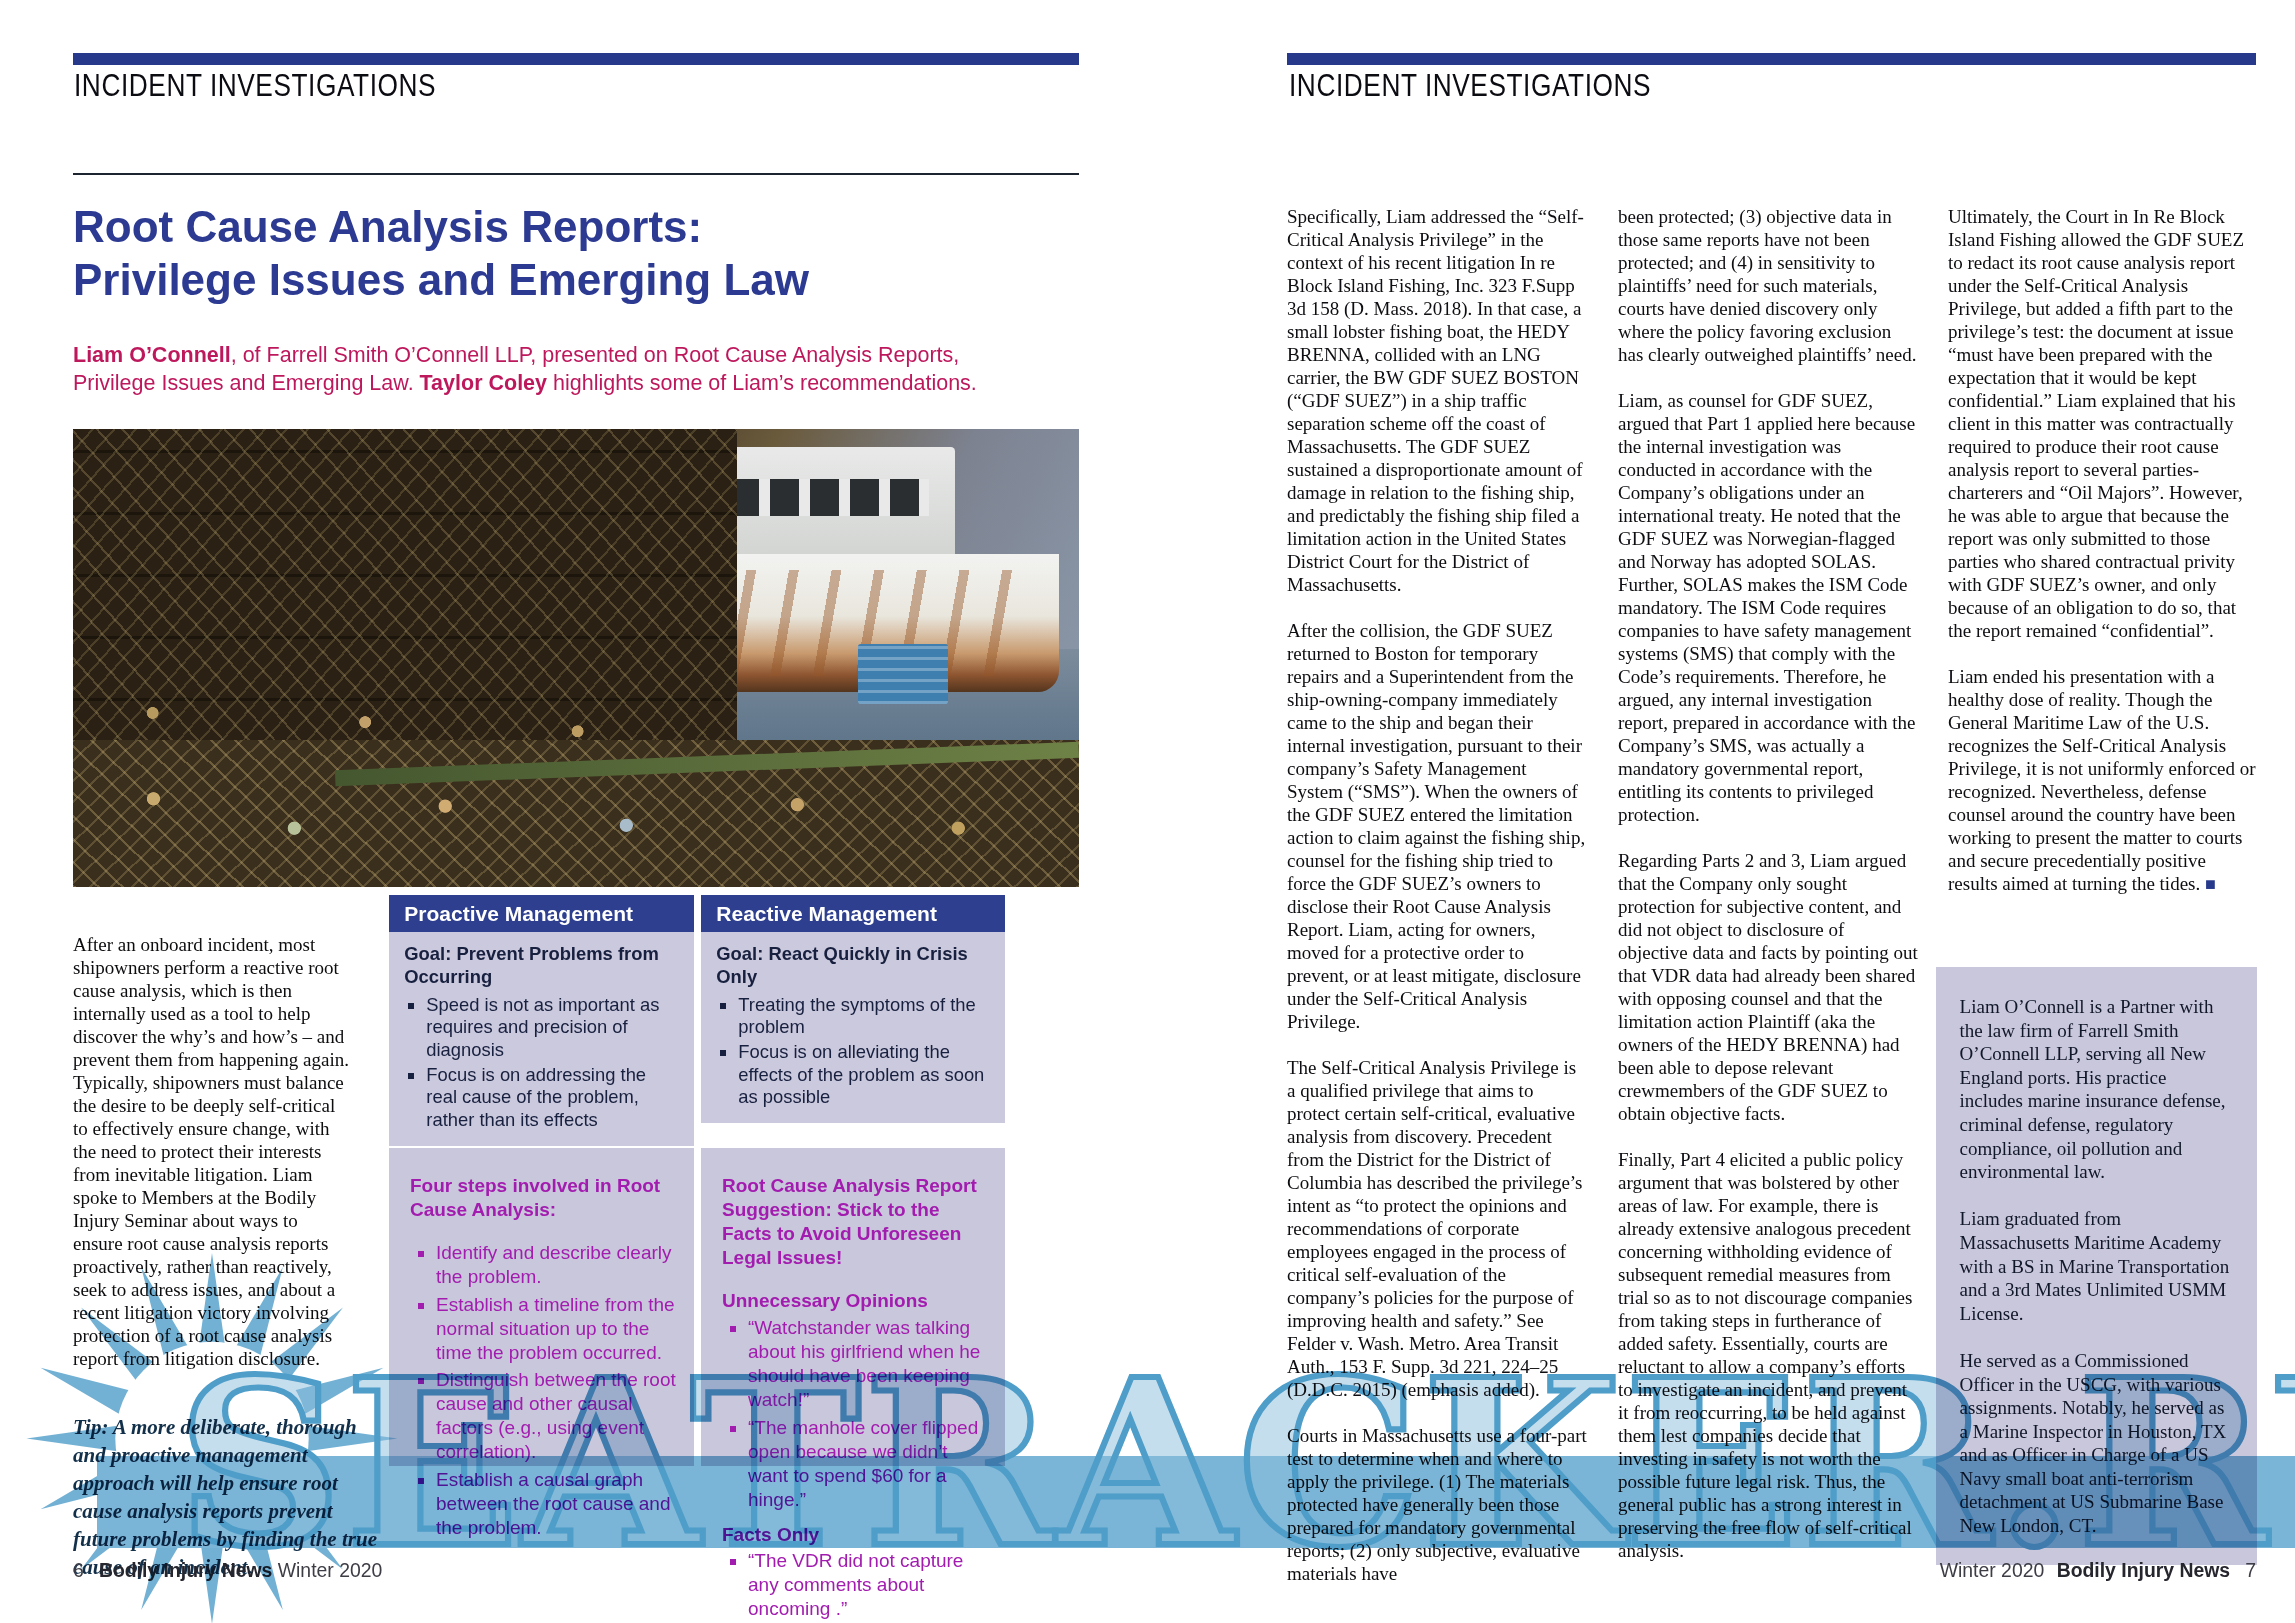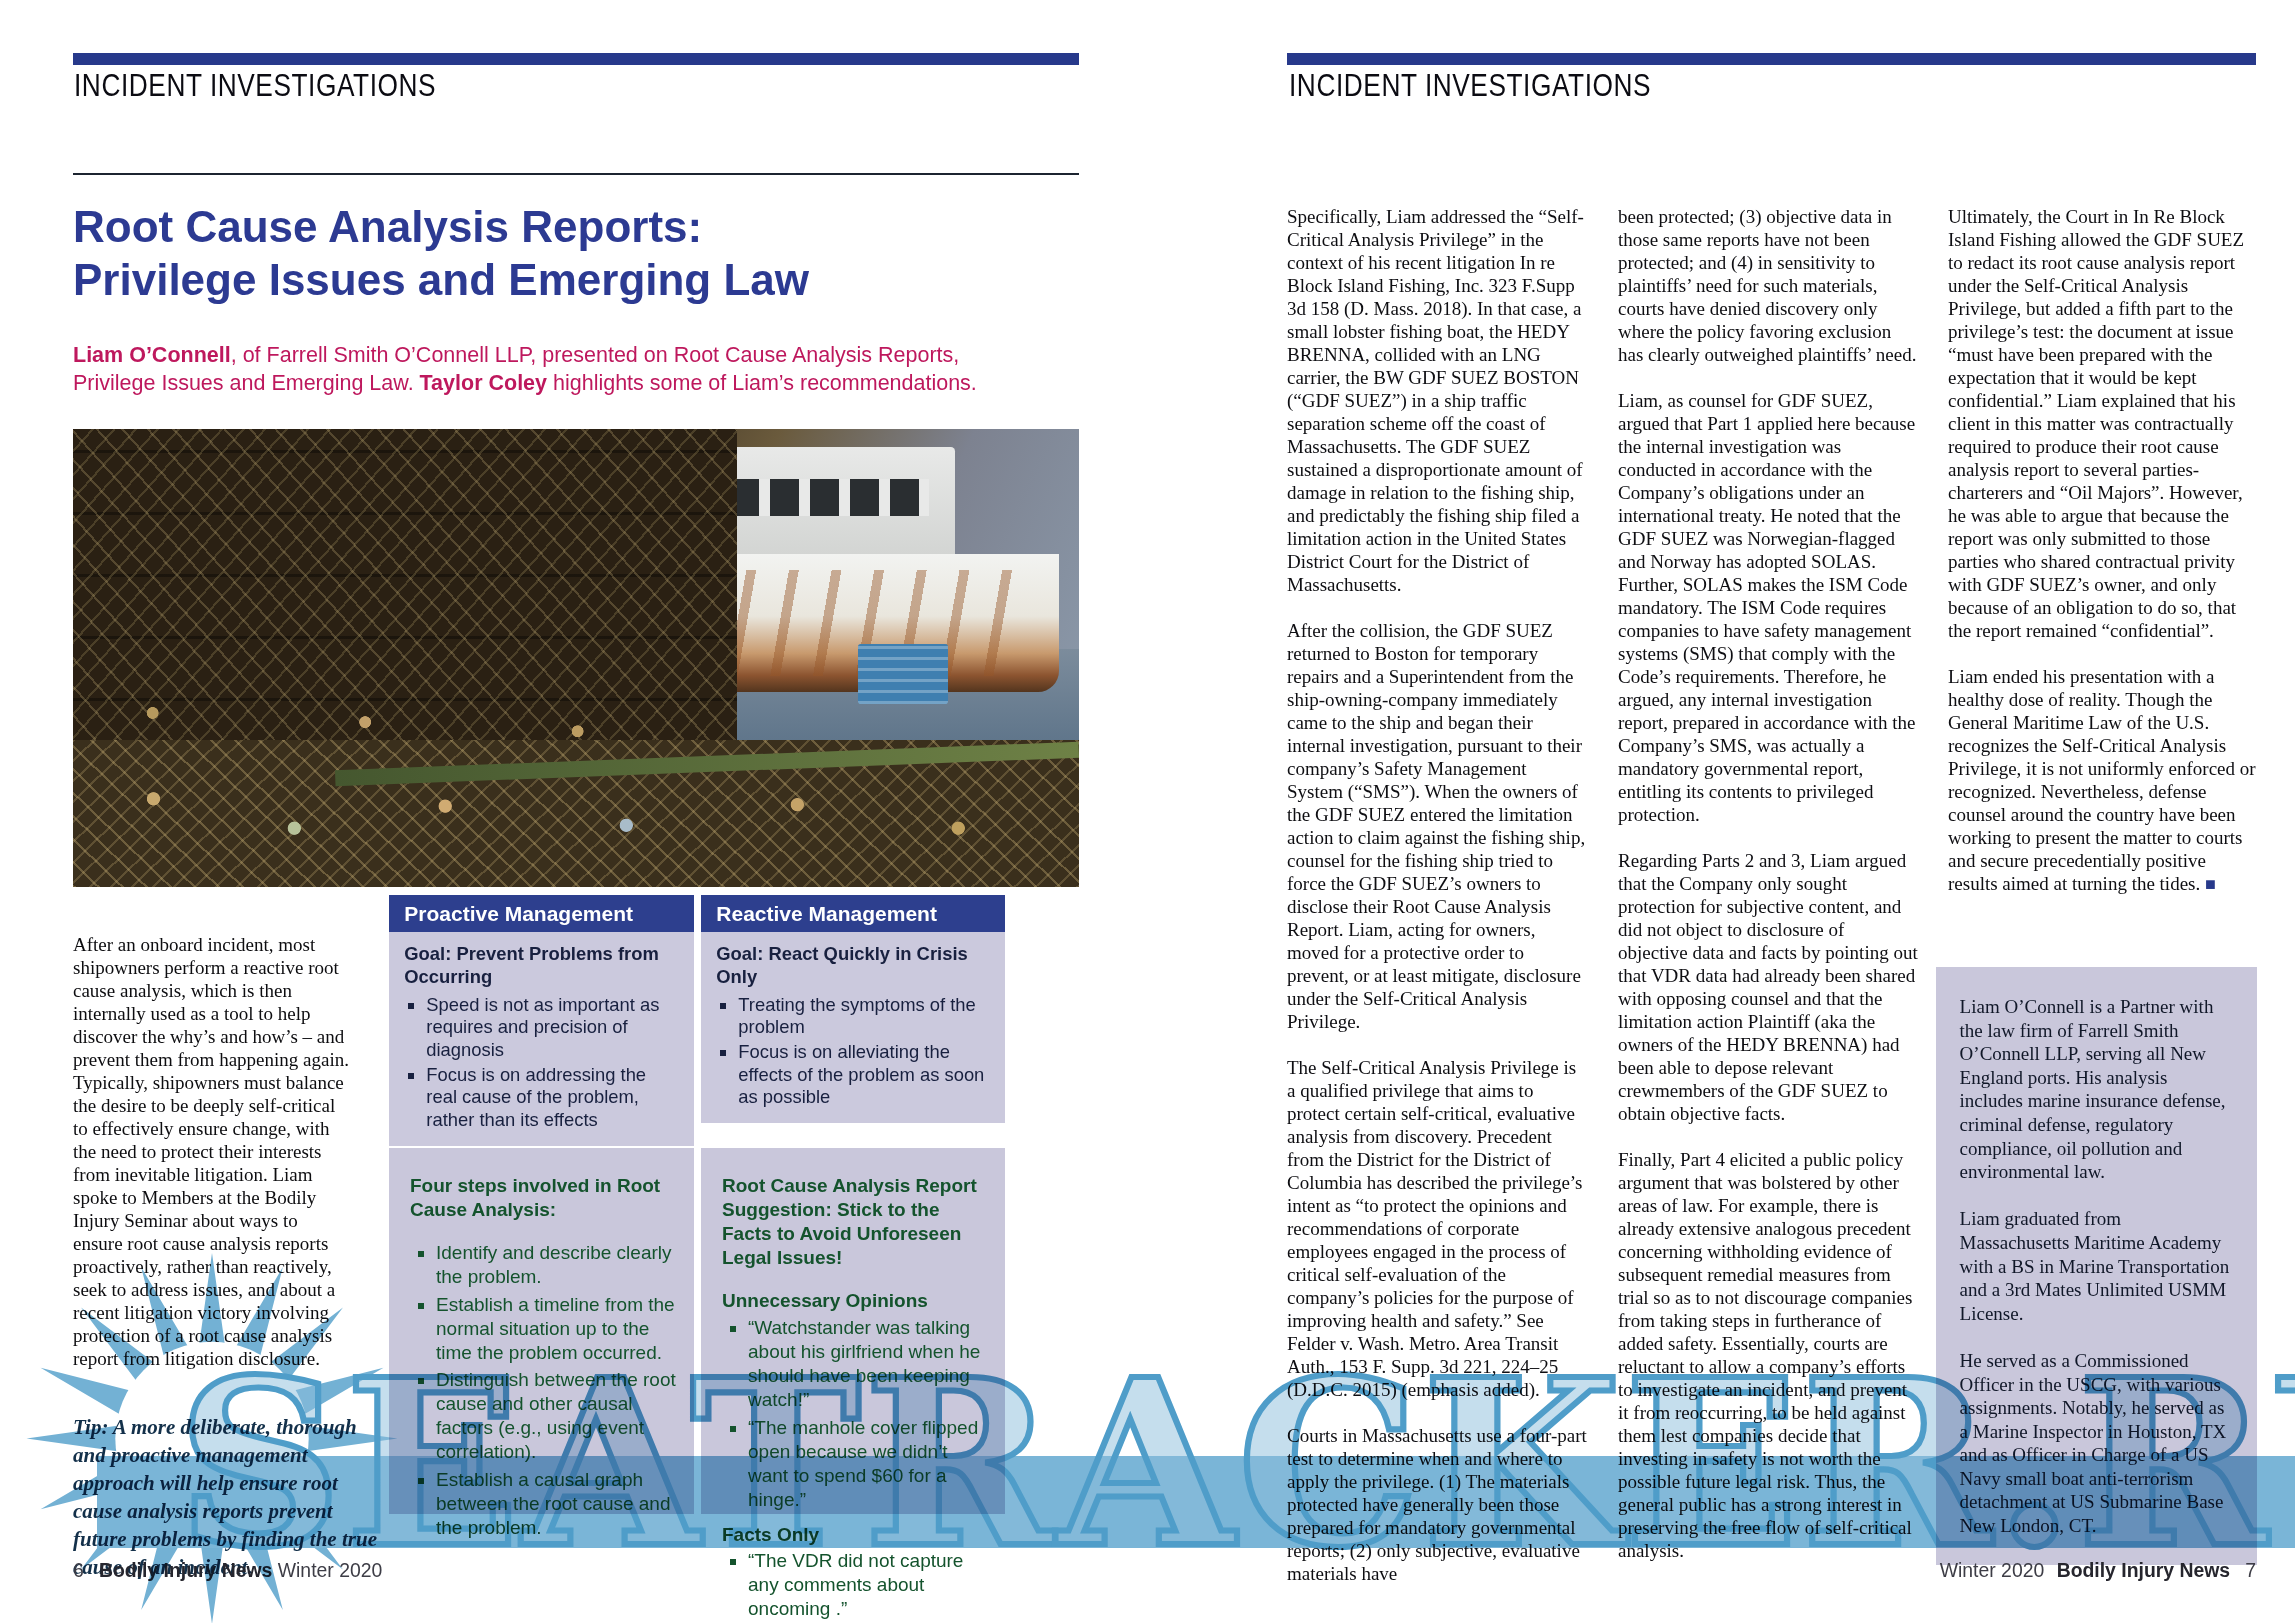--- a/index.html
+++ b/index.html
@@ -210,7 +210,7 @@
   </div>
 
   <div class="abs bio" style="left:1936px;top:967px;">
-    <p>Liam O’Connell is a Partner with the law firm of Farrell Smith O’Connell LLP, serving all New England ports. His analysis includes marine insurance defense, criminal defense, regulatory compliance, oil pollution and environmental law.</p>
+    <p>Liam O’Connell is a Partner with the law firm of Farrell Smith O’Connell LLP, serving all New England ports. His practice includes marine insurance defense, criminal defense, regulatory compliance, oil pollution and environmental law.</p>
     <p>Liam graduated from Massachusetts Maritime Academy with a BS in Marine Transportation and a 3rd Mates Unlimited USMM License.</p>
     <p>He served as a Commissioned Officer in the USCG, with various assignments. Notably, he served as a Marine Inspector in Houston, TX and as Officer in Charge of a US Navy small boat anti-terrorism detachment at US Submarine Base New London, CT.</p>
   </div>

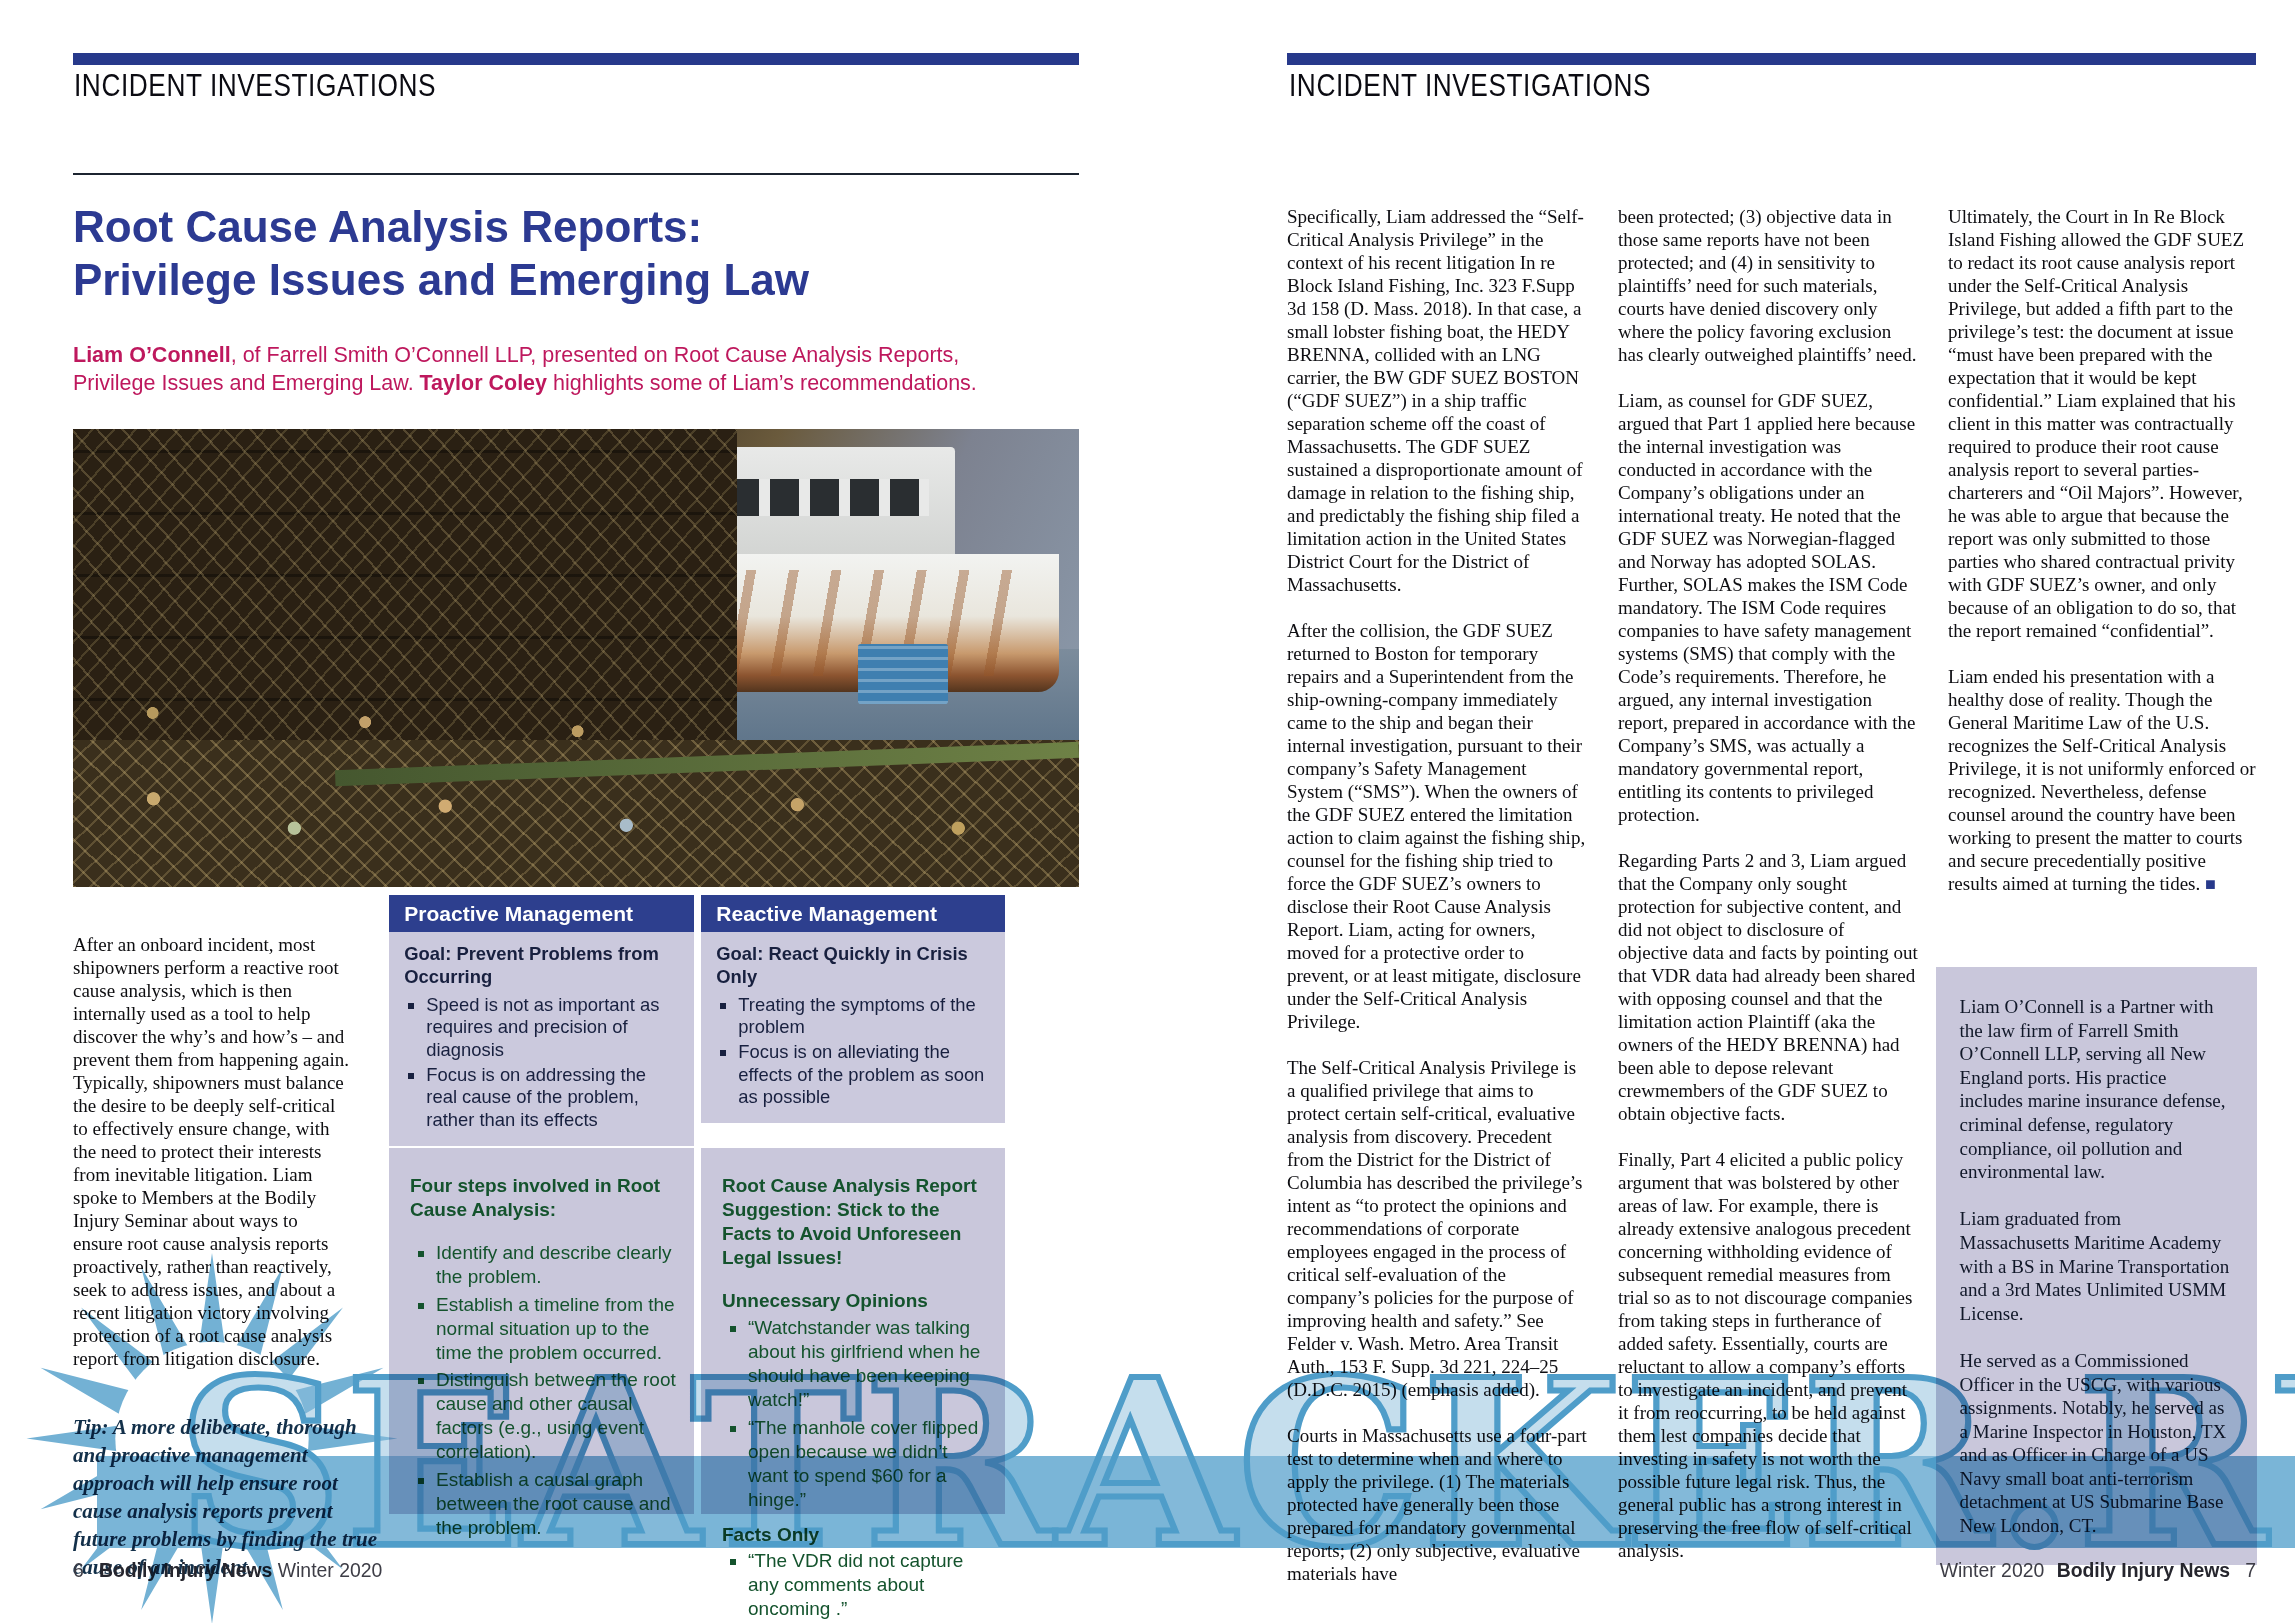--- a/index.html
+++ b/index.html
@@ -68,8 +68,8 @@
   ul.sq li{margin-bottom:2.1px;}
 
   
-  .bigbox{width:305px;height:366px;background:#c9c7db;padding:26px 18px 0 21px;box-sizing:border-box;
-          color:#14532d;font-size:19px;line-height:24px;}
+  .bigbox{width:305px;height:318px;background:#c9c7db;padding:26px 18px 0 21px;box-sizing:border-box;
+          color:#a21caf;font-size:19px;line-height:24px;}
   .bigbox .bt{font-weight:bold;margin-bottom:19.4px;}
   .bigbox .sub{font-weight:bold;margin:11px 0 1.4px 0;}
   .bigbox ul.sq{padding-left:26px;}

